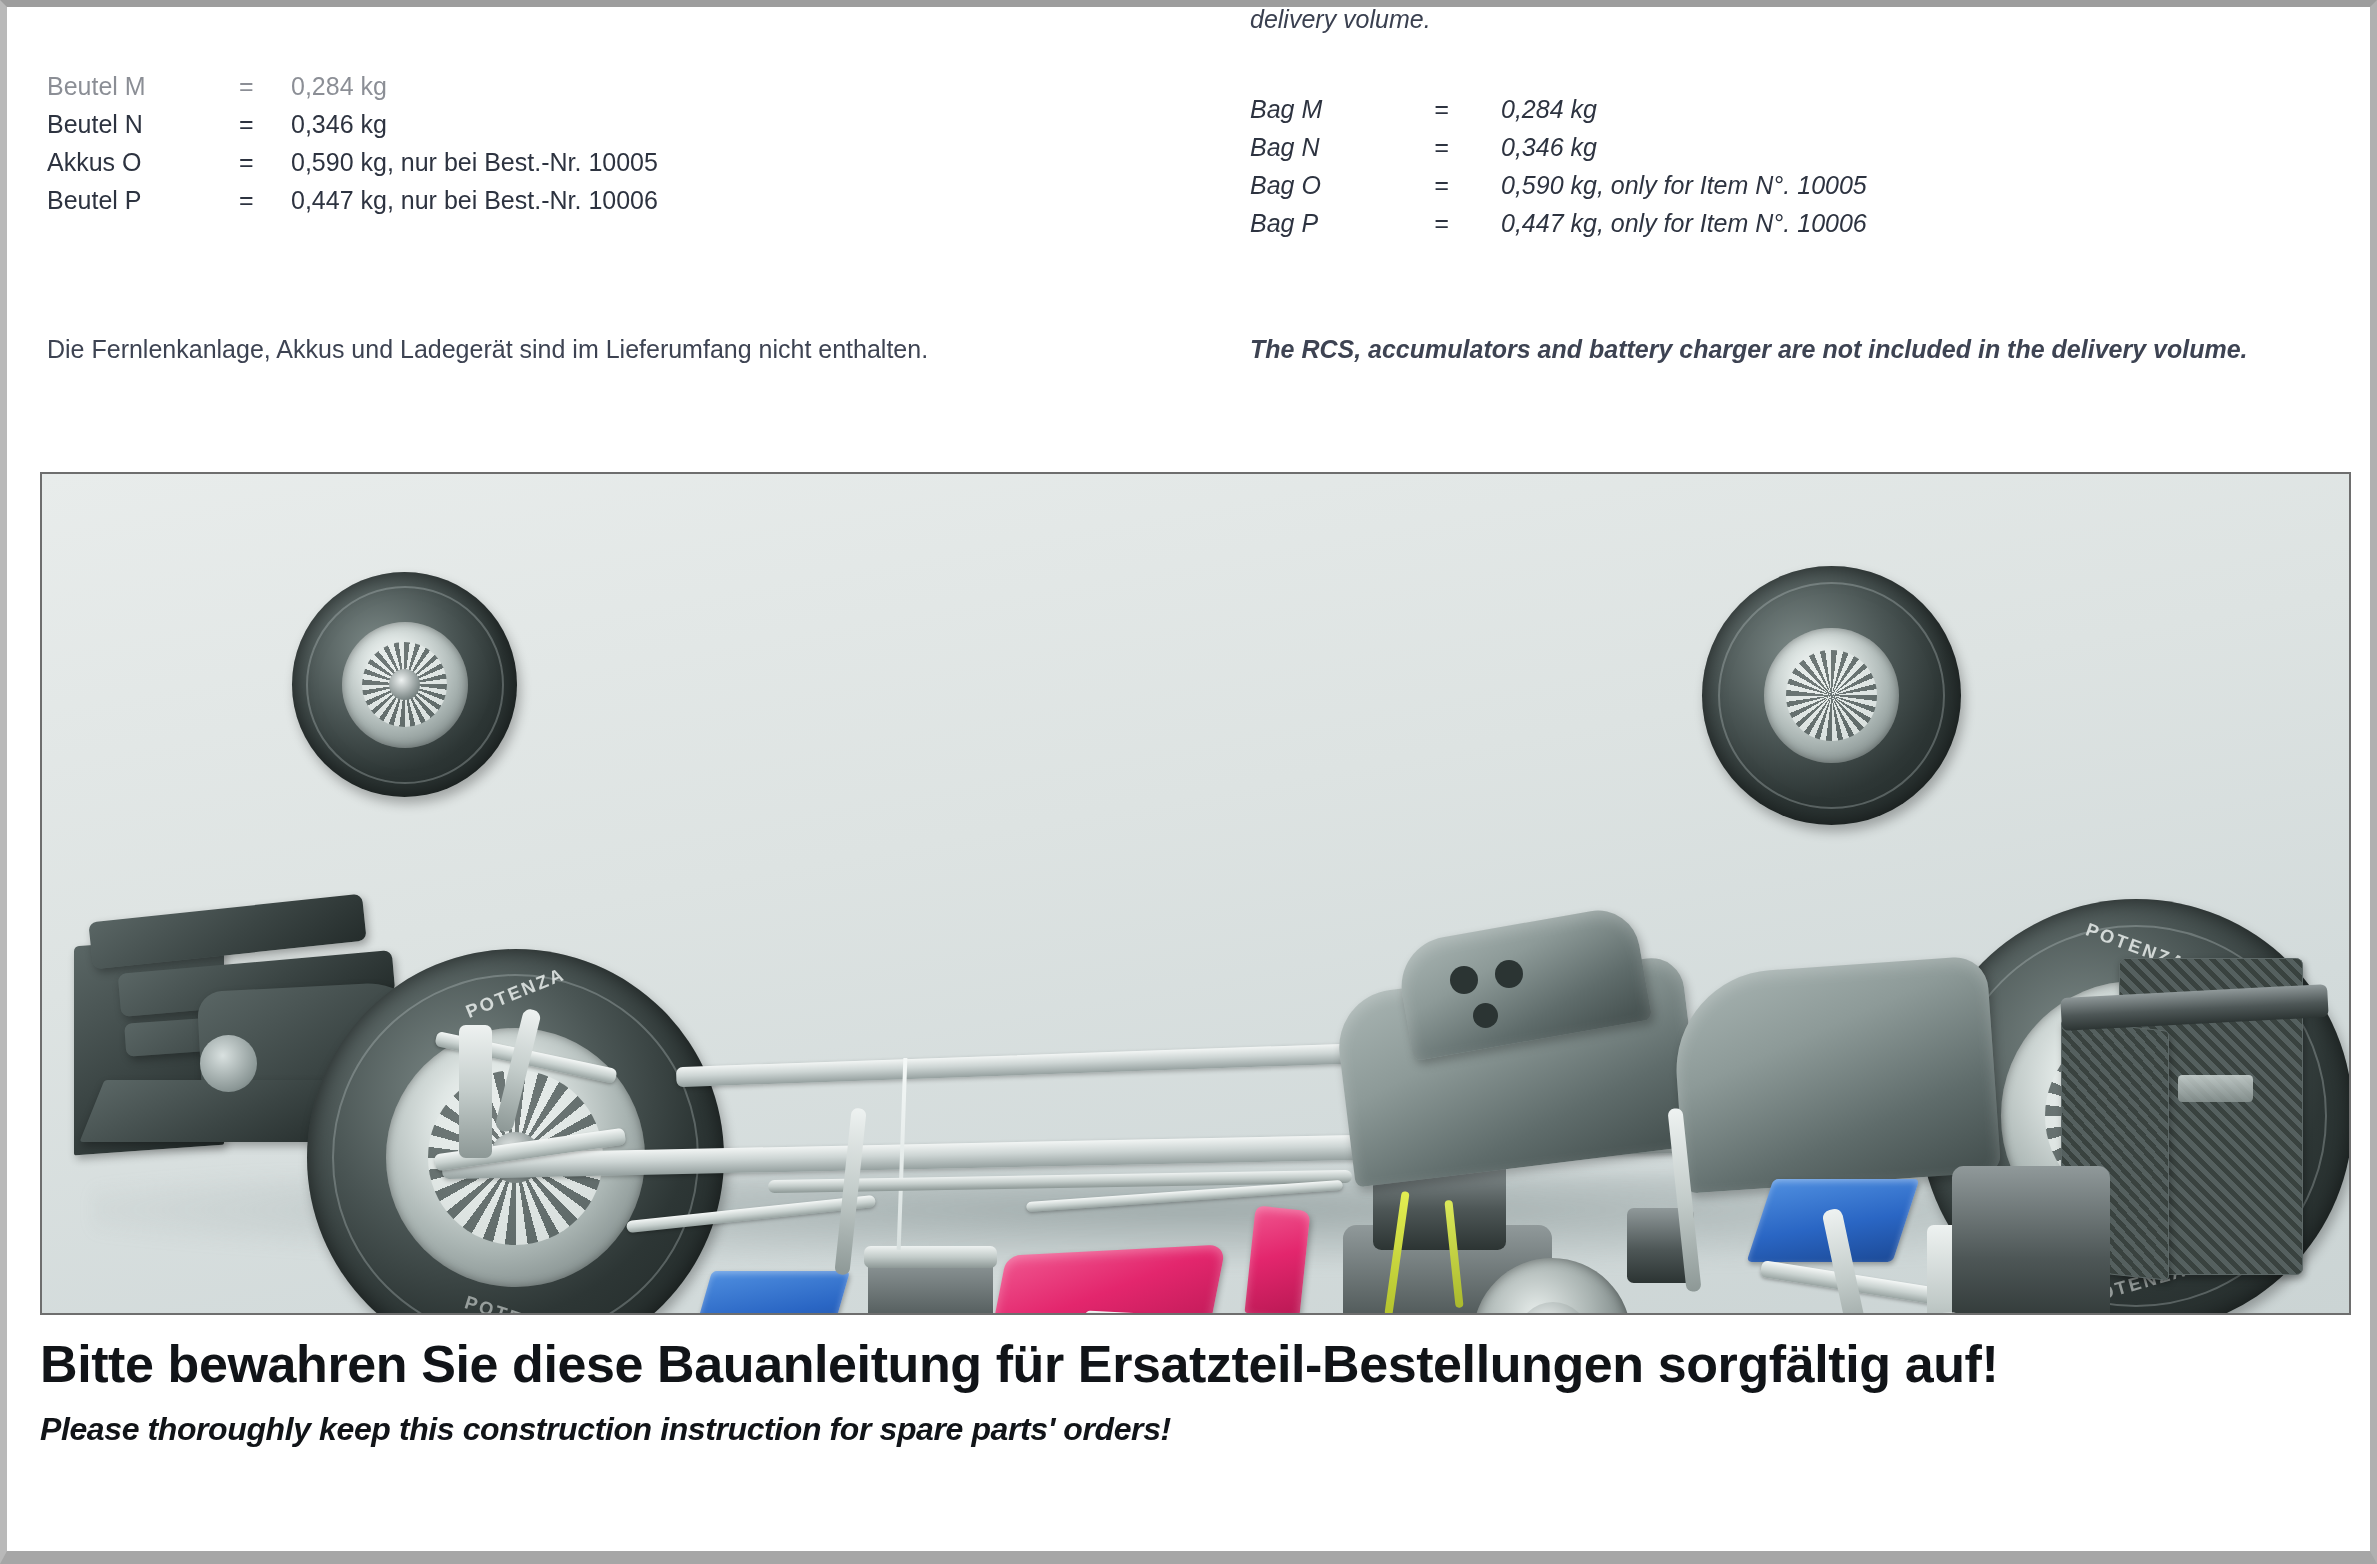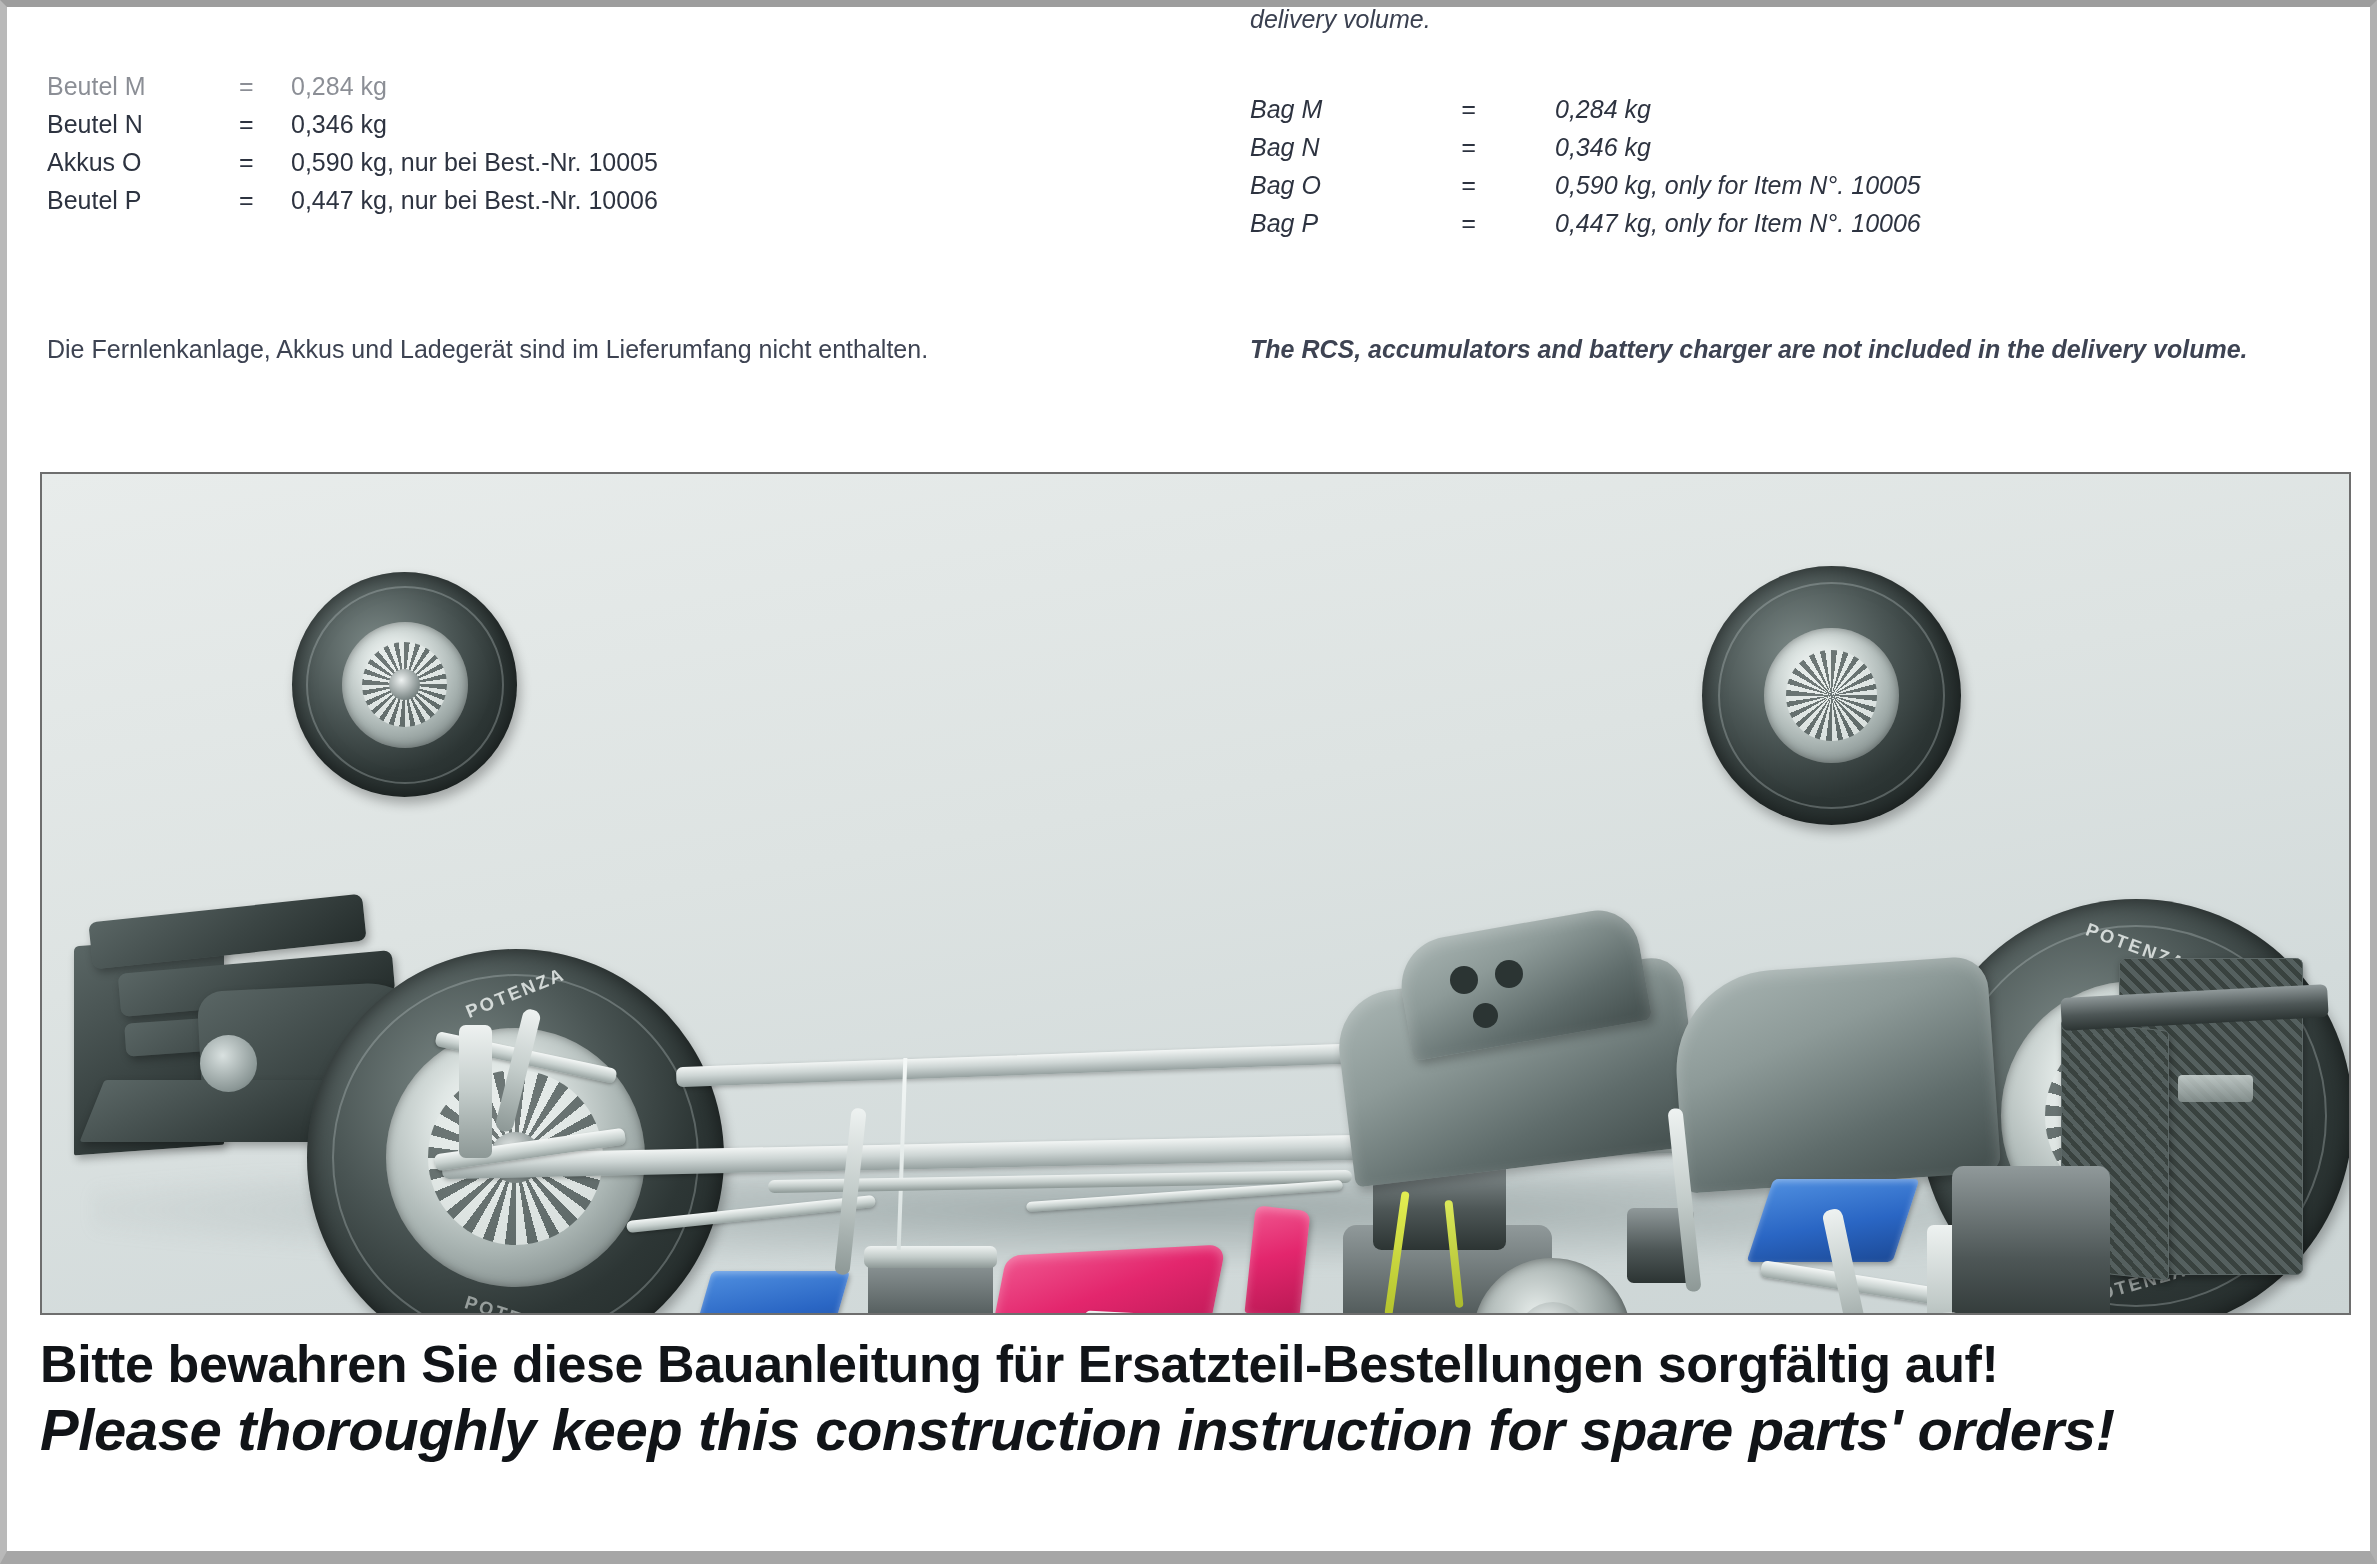--- a/index.html
+++ b/index.html
@@ -82,7 +82,7 @@
   .bag-eq    { width: 52px;  flex: 0 0 52px; }
   .bag-val   { flex: 1 1 auto; }
 
-  .col-en .bag-row { font-style: italic; gap: 27px; }
+  .col-en .bag-row { font-style: italic; }
   .col-en .bag-name { width: 184px; flex: 0 0 184px; }
   .col-en .bag-eq { width: 67px; flex: 0 0 67px; }
 

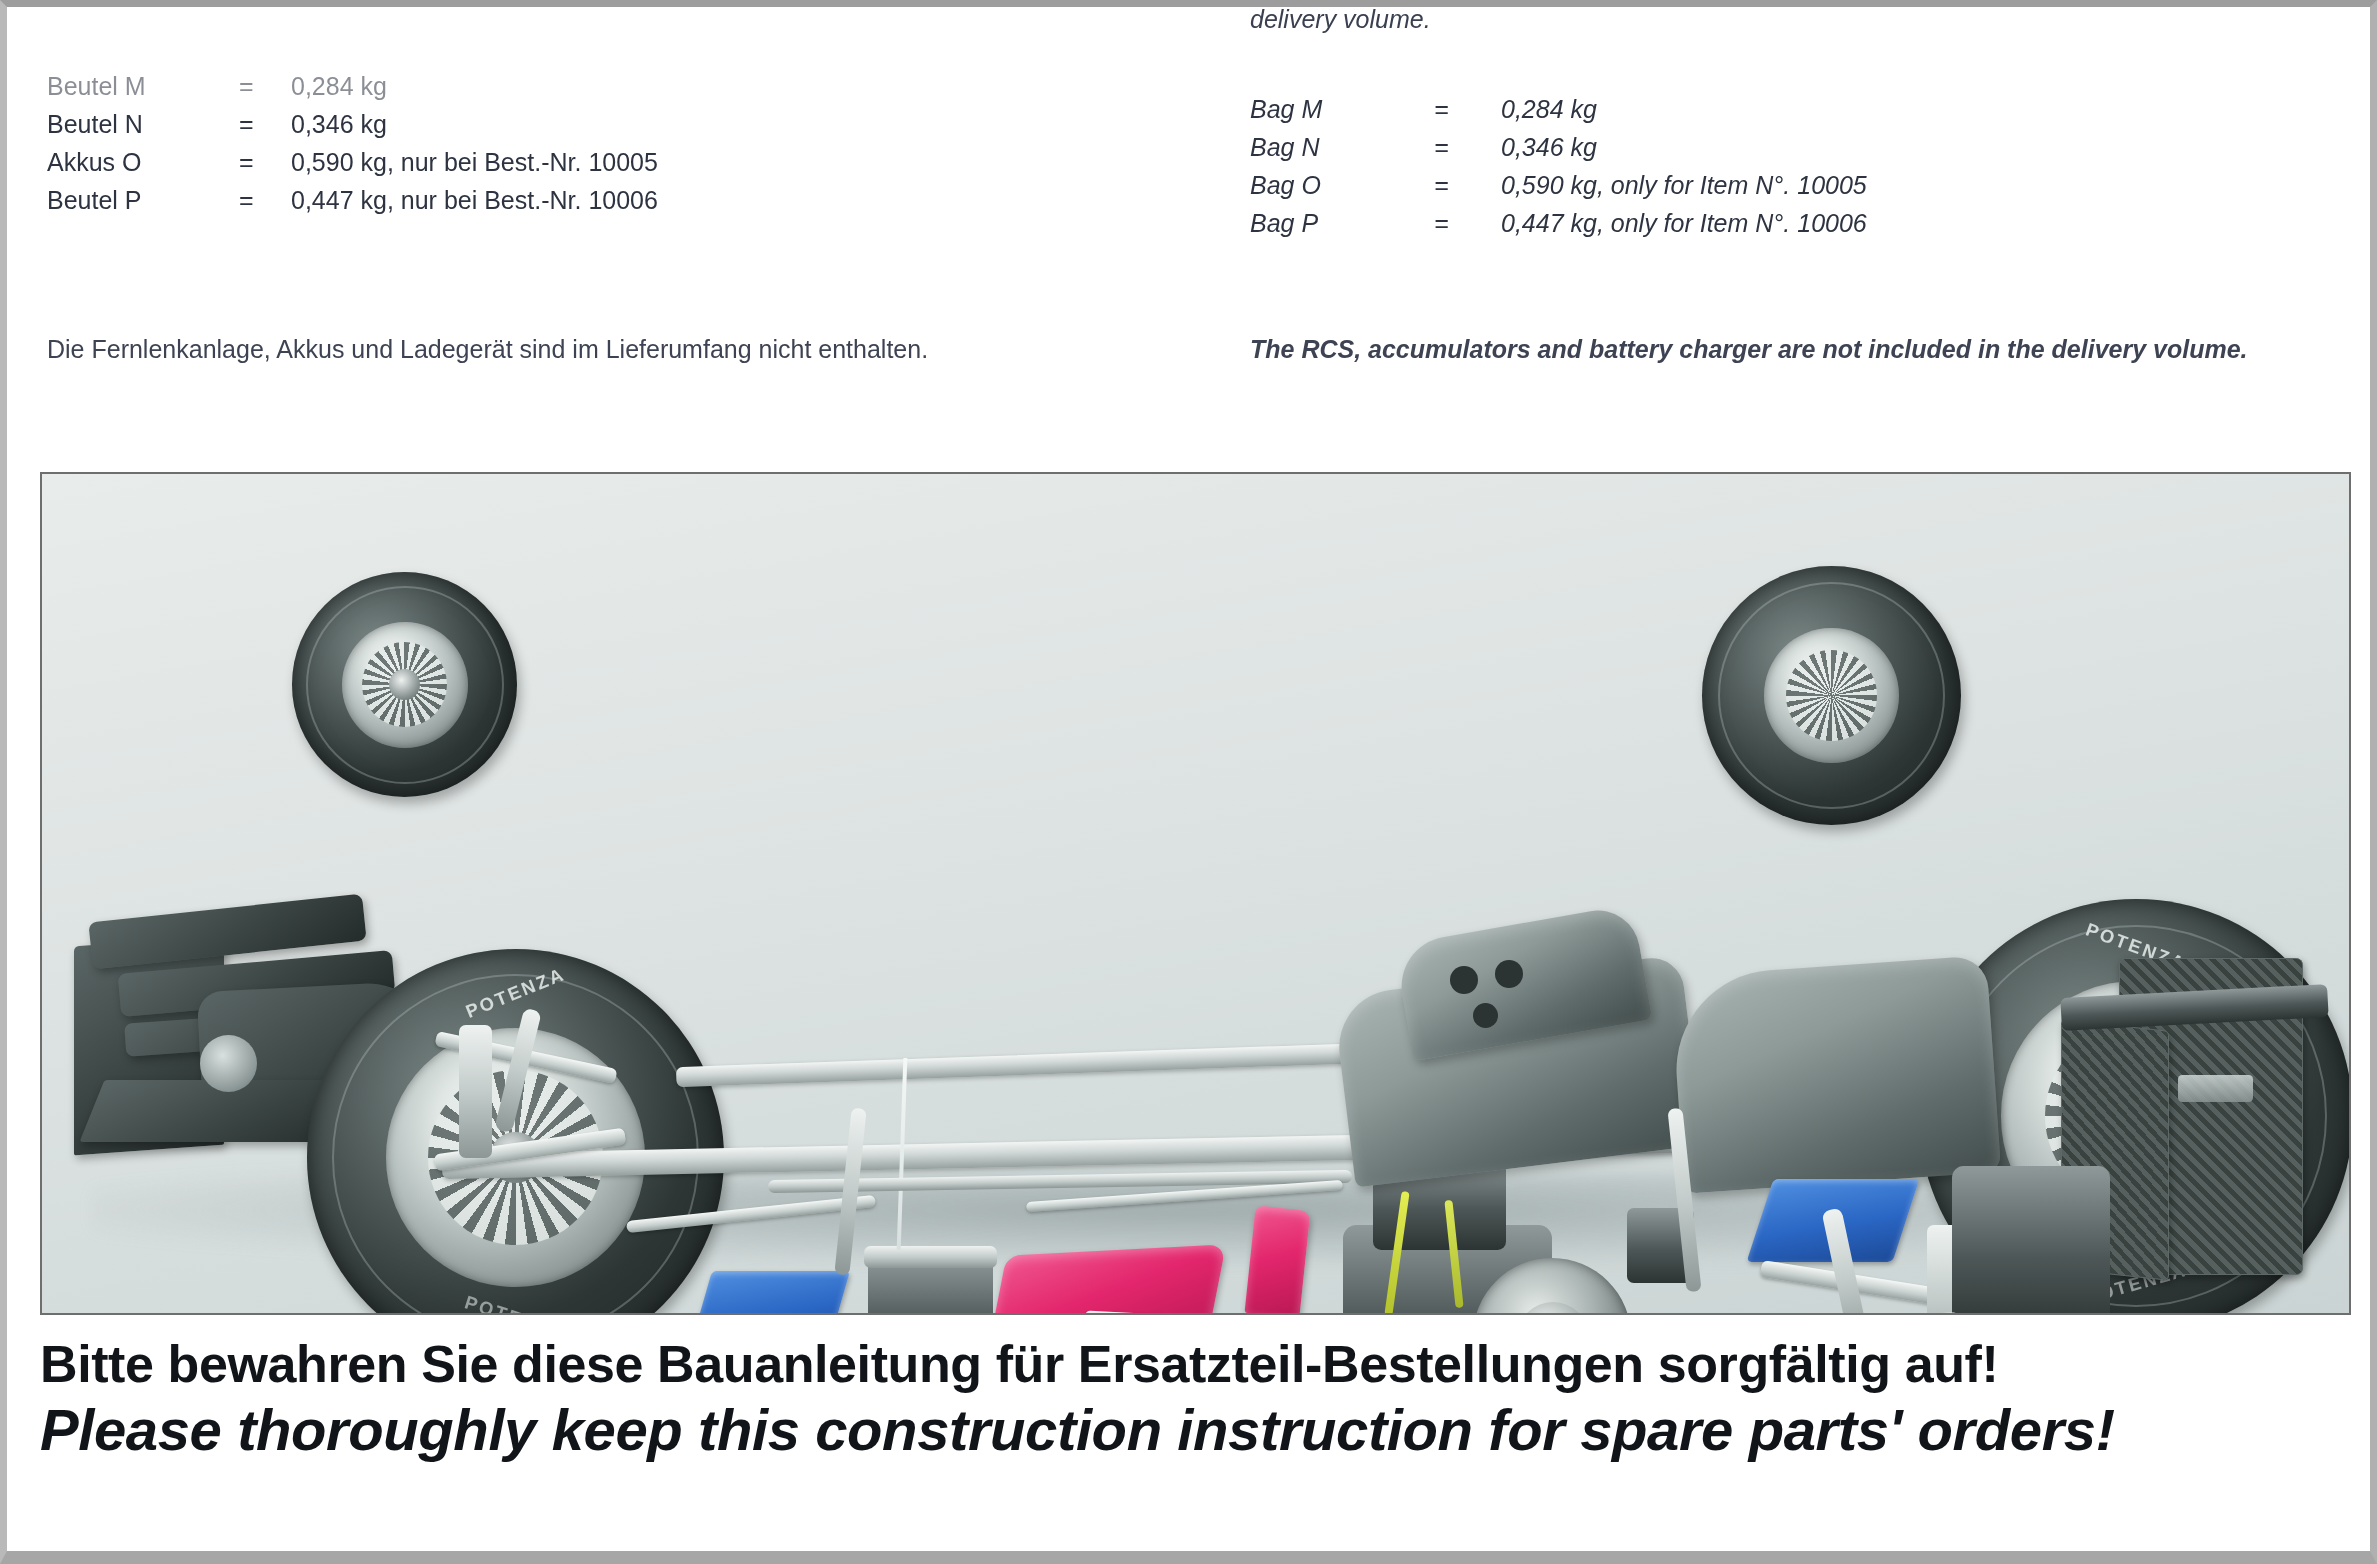--- a/index.html
+++ b/index.html
@@ -242,7 +242,7 @@
     letter-spacing: -0.4px;
   }
   .caption-en {
-    font-size: 58px;
+    font-size: 32px;
     font-weight: bold;
     font-style: italic;
     line-height: 65px;

